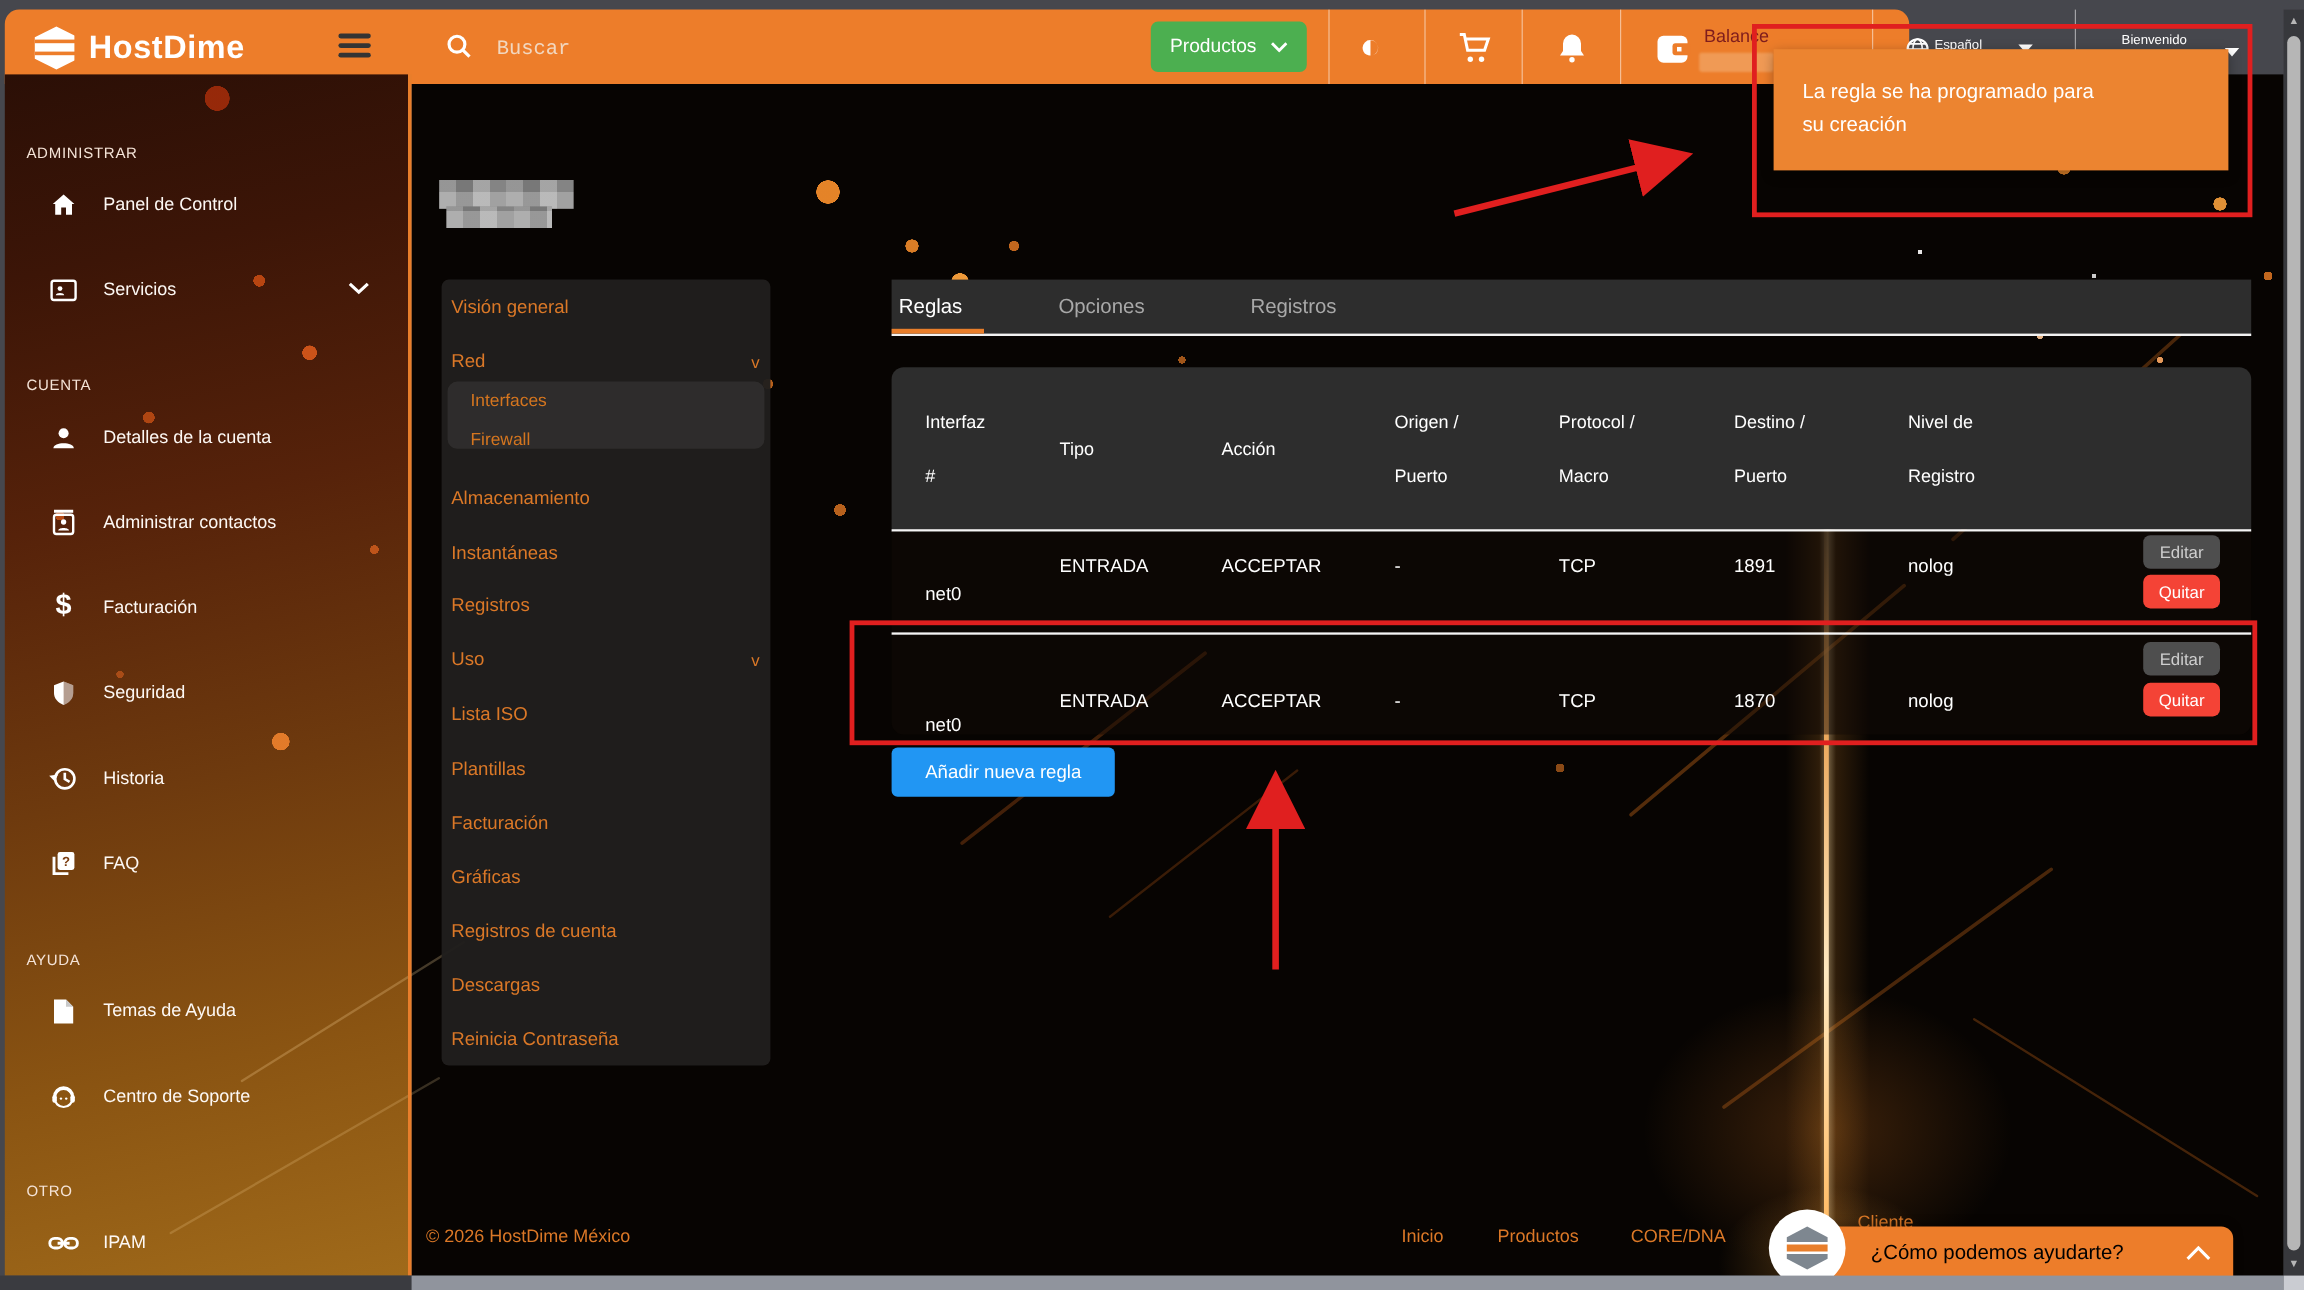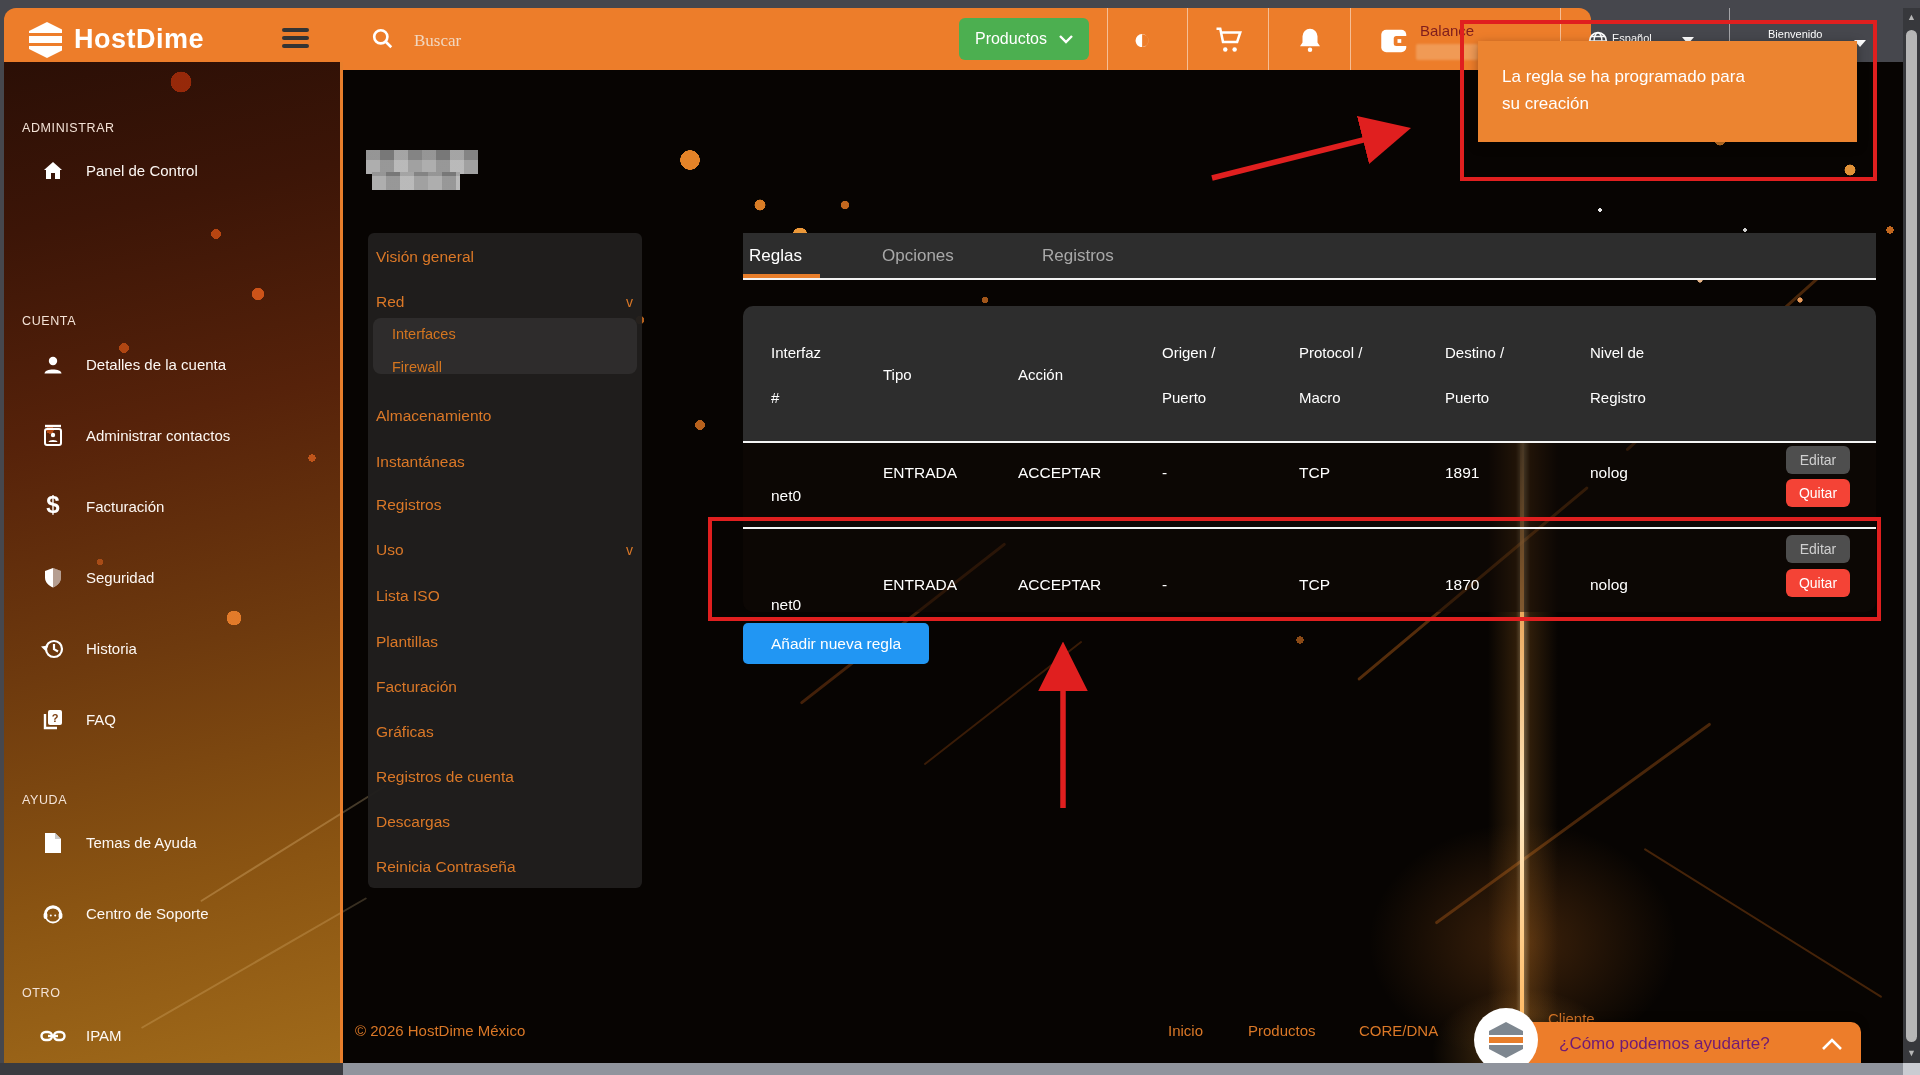--- a/index.html
+++ b/index.html
@@ -14,7 +14,7 @@
   .nav-divider{position:absolute;top:0;width:1px;height:62px;background:rgba(255,255,255,.5);}
   .brand-text{color:#fff;font-size:27px;font-weight:bold;letter-spacing:.5px;}
   .nav-search{position:absolute;left:408px;top:20px;width:220px;height:24px;background:transparent;
-              border:none;outline:none;color:#0f172a;font-size:17px;font-family:Liberation Serif, serif;}
+              border:none;outline:none;color:#0f172a;font-size:17px;font-family:Liberation Mono, monospace;}
   .nav-search::placeholder{color:#F2DCC8;opacity:.95;}
   .hb-bar{position:absolute;left:0;width:27px;height:3.5px;background:#343434;border-radius:2px;}
   #products-btn{left:955px;top:10px;width:130px;height:42px;background:#4CAF50;border:none;

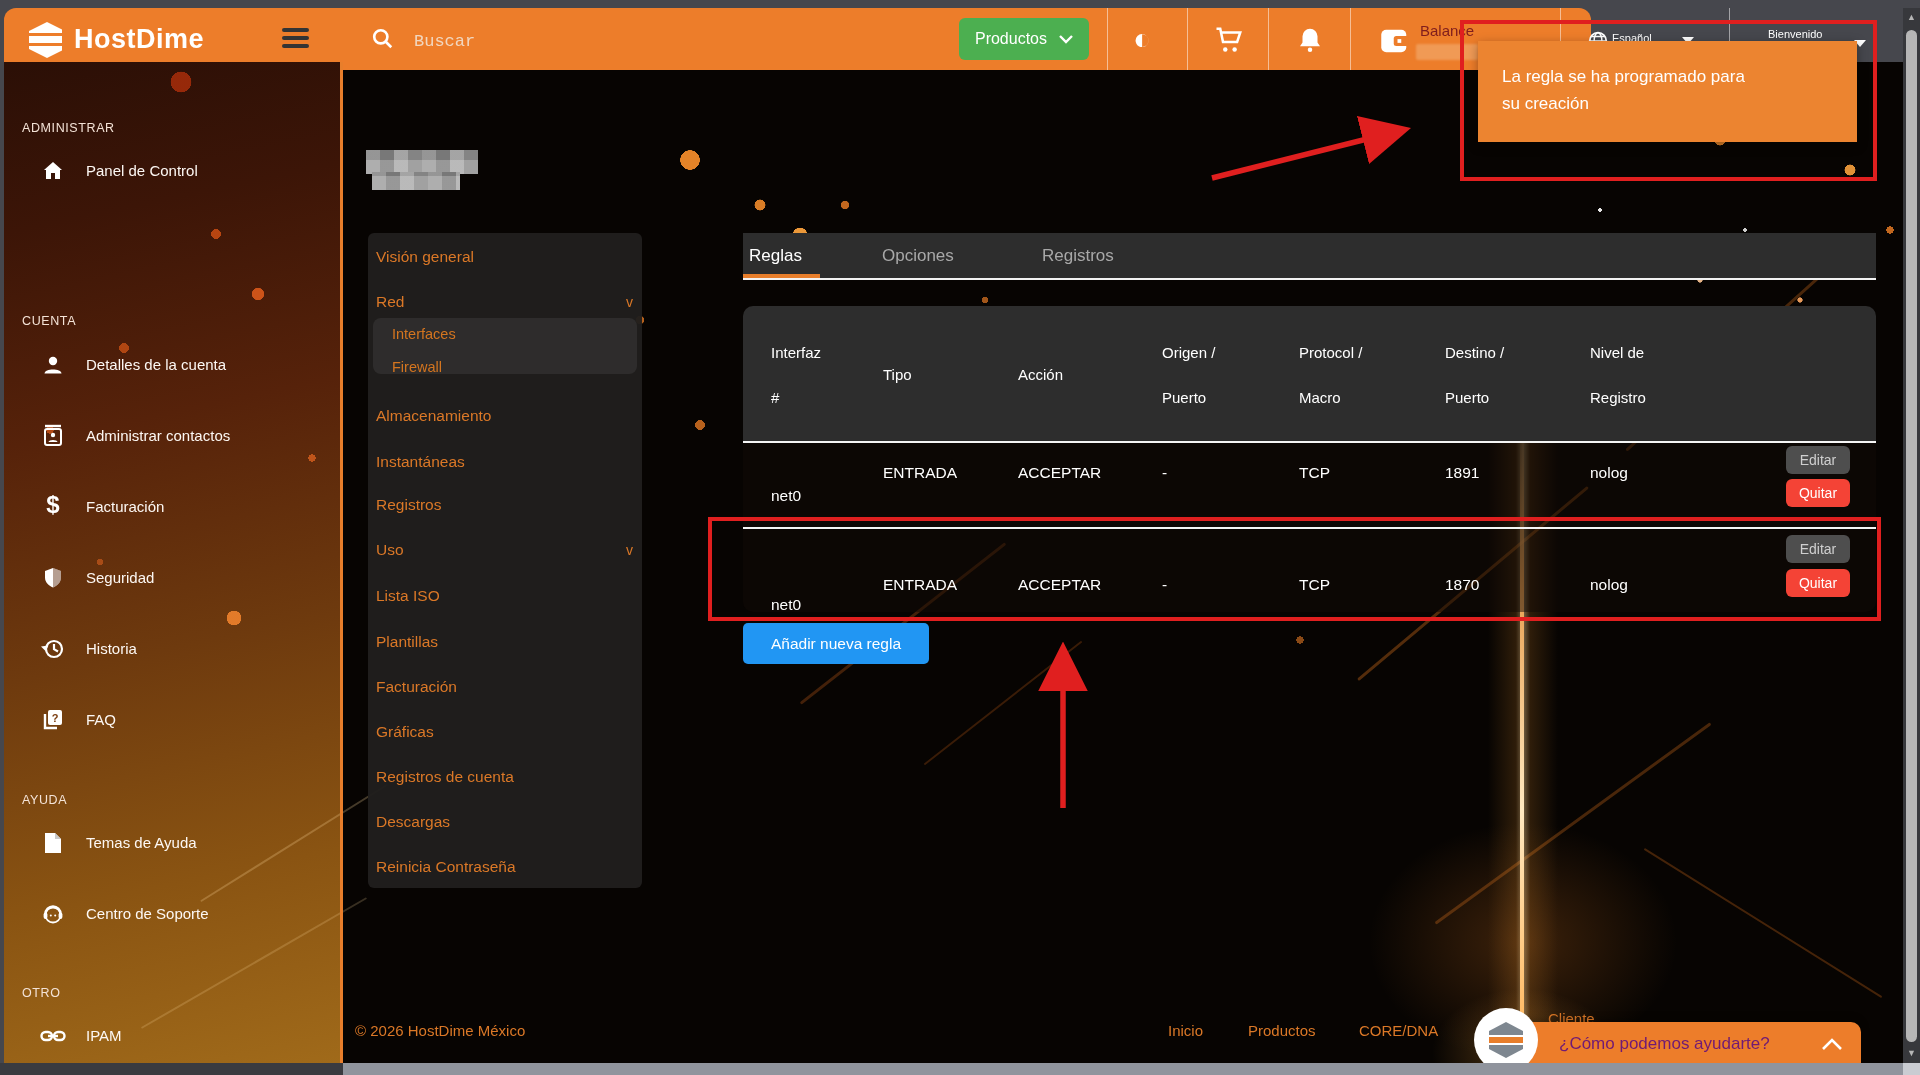--- a/index.html
+++ b/index.html
@@ -238,6 +238,19 @@
       <div class="txt side-label" style="left:82px;top:8px;">Panel de Control</div>
     </div>
 
+    <div class="abs" style="left:0;top:163px;width:336px;height:34px;cursor:pointer;">
+      <span class="side-icon" style="top:4px;">
+        <svg width="24" height="24" viewBox="0 0 24 24">
+            <rect x="2" y="4" width="20" height="16" rx="2" fill="none" stroke="#fff" stroke-width="2"></rect>
+            <circle cx="9" cy="10.5" r="2" fill="#fff"></circle>
+            <path d="M5.5 16c0-2.4 7-2.4 7 0z" fill="#fff"></path>
+          </svg>
+      </span>
+      <div class="txt side-label" style="left:82px;top:8px;">Servicios</div>
+      <svg class="abs" style="left:286px;top:10px;" width="18" height="11" viewBox="0 0 18 11">
+          <path d="M1.5 1.5l7.5 7 7.5-7" stroke="#fff" stroke-width="2.6" fill="none"></path>
+        </svg>
+    </div>
 
     <div class="txt side-section" style="left:18px;top:252px;">CUENTA</div>
 

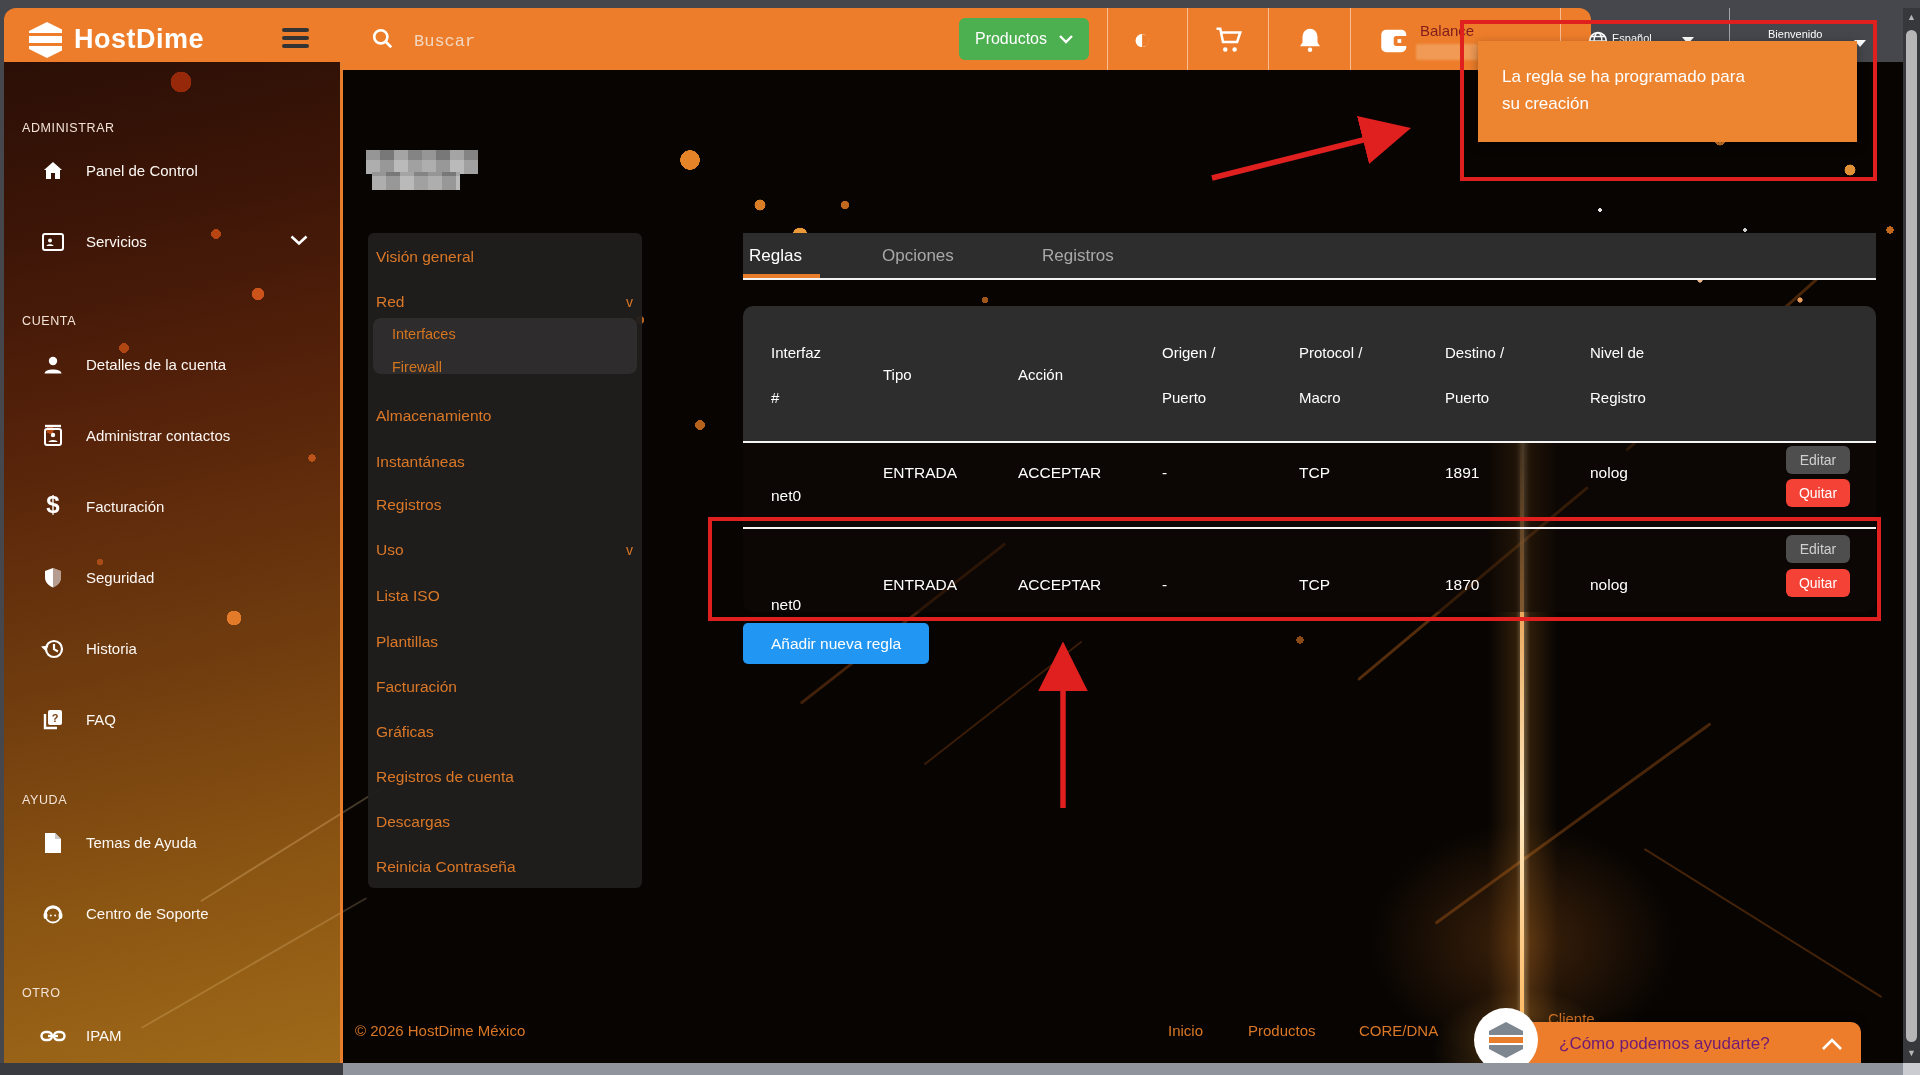--- a/index.html
+++ b/index.html
@@ -126,7 +126,7 @@
                z-index:7;display:flex;align-items:center;justify-content:center;}
   #chat-bar{left:1491px;top:1022px;width:370px;height:44px;background:#ED7D2A;border-radius:10px 10px 0 0;
             z-index:6;box-shadow:0 -2px 8px rgba(0,0,0,.3);display:flex;align-items:center;cursor:pointer;}
-  #chat-bar .chat-text{color:#701a75;font-size:17px;font-weight:500;margin-left:68px;}
+  #chat-bar .chat-text{color:#000000;font-size:17px;font-weight:500;margin-left:68px;}
 
   
   #vscroll{left:1903px;top:8px;width:17px;height:1055px;background:#37383C;z-index:50;}

